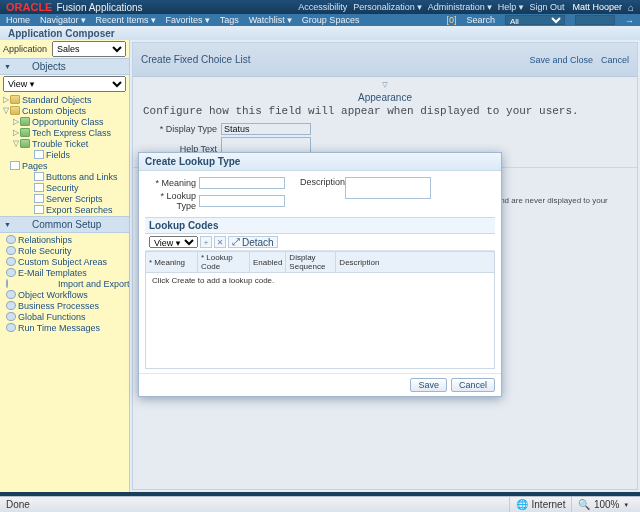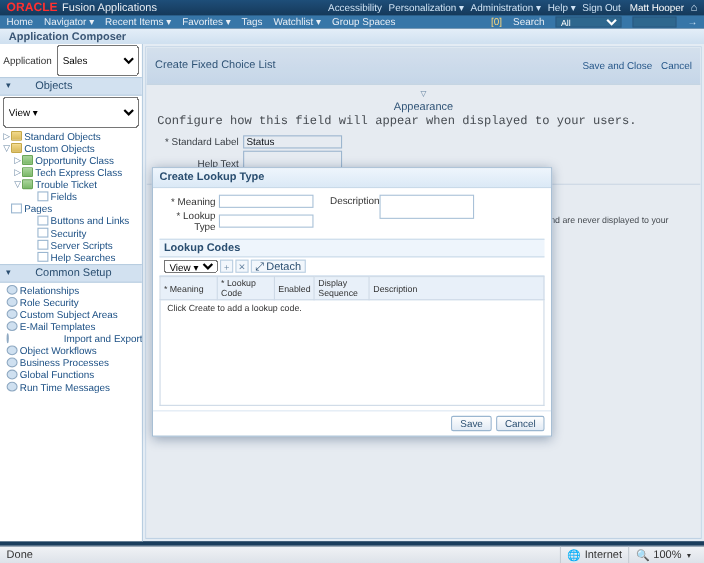--- a/index.html
+++ b/index.html
@@ -17,7 +17,7 @@
 .menubar select{height:10px;font-size:8px;border:1px solid #2a5a82;background:#2e678e;color:#fff;width:60px;}
 .subhdr{background:linear-gradient(#e4eef8,#cfe0f0);height:14px;display:flex;align-items:center;padding:0 8px;color:#3a5675;font-weight:bold;font-size:11px;}
 .main{display:flex;height:452px;background:#e4ecf4;position:relative;}
-.sidebar{width:130px;background:#ffffff;border-right:1px solid #b8cde0;overflow:hidden;}
+.sidebar{width:130px;background:#fef9c3;border-right:1px solid #b8cde0;overflow:hidden;}
 .side-row{display:flex;align-items:center;padding:1px 3px;gap:2px;}
 .side-row select{font-size:9px;height:28px;flex:1;}
 .side-hdr{background:#d2e1f0;color:#2a4e70;font-size:10px;padding:2px 4px;border-top:1px solid #b8cde0;border-bottom:1px solid #b8cde0;display:flex;align-items:center;gap:21px;}

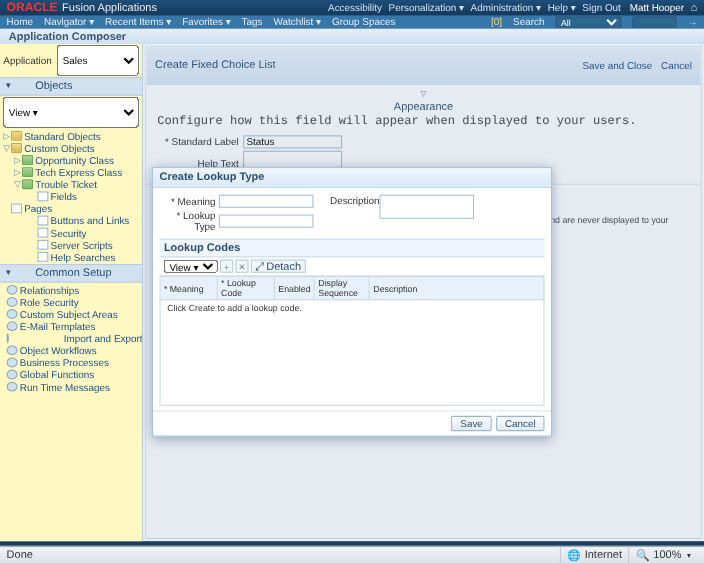--- a/index.html
+++ b/index.html
@@ -19,7 +19,7 @@
 .main{display:flex;height:452px;background:#e4ecf4;position:relative;}
 .sidebar{width:130px;background:#fef9c3;border-right:1px solid #b8cde0;overflow:hidden;}
 .side-row{display:flex;align-items:center;padding:1px 3px;gap:2px;}
-.side-row select{font-size:9px;height:28px;flex:1;}
+.side-row select{font-size:9px;height:16px;flex:1;}
 .side-hdr{background:#d2e1f0;color:#2a4e70;font-size:10px;padding:2px 4px;border-top:1px solid #b8cde0;border-bottom:1px solid #b8cde0;display:flex;align-items:center;gap:21px;}
 .tree{padding:1px 0;}
 .tree .nd{display:flex;align-items:center;padding:0 2px;height:11px;color:#1b4f84;cursor:pointer;}

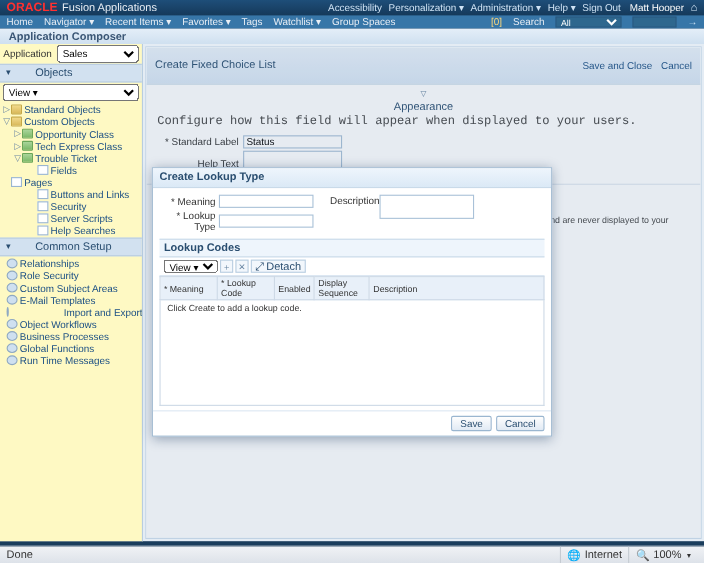--- a/index.html
+++ b/index.html
@@ -236,7 +236,7 @@
       <div style="display:flex;">
         <div>
           <div class="field-row">
-              <span class="lbl req">* Standard Label</span>
+              <span class="lbl req">* Display Type</span>
               <input type="text" value="Status" style="">
             </div>
           <div class="field-row">

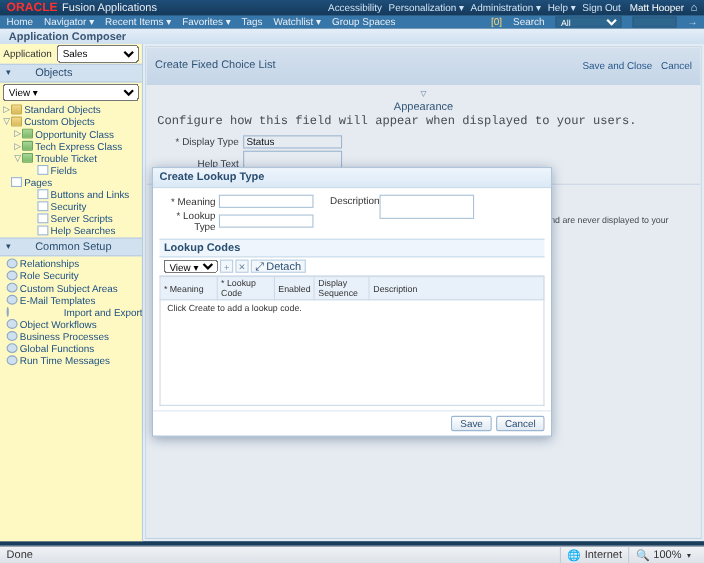--- a/index.html
+++ b/index.html
@@ -173,7 +173,7 @@
       <div class="nd" style="padding-left:26px;">
           <span class="tw"></span>
           <span class="ic ic-page"></span>
-          <span class="lbl">Help Searches</span>
+          <span class="lbl">Export Searches</span>
         </div>
     </div>
     <div class="side-hdr">

